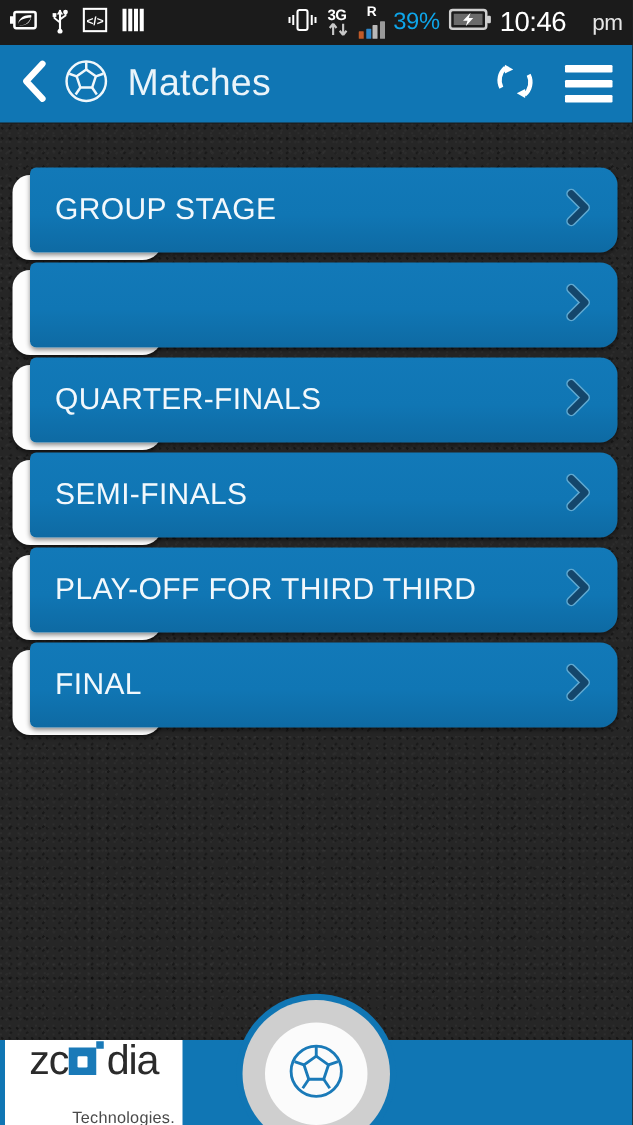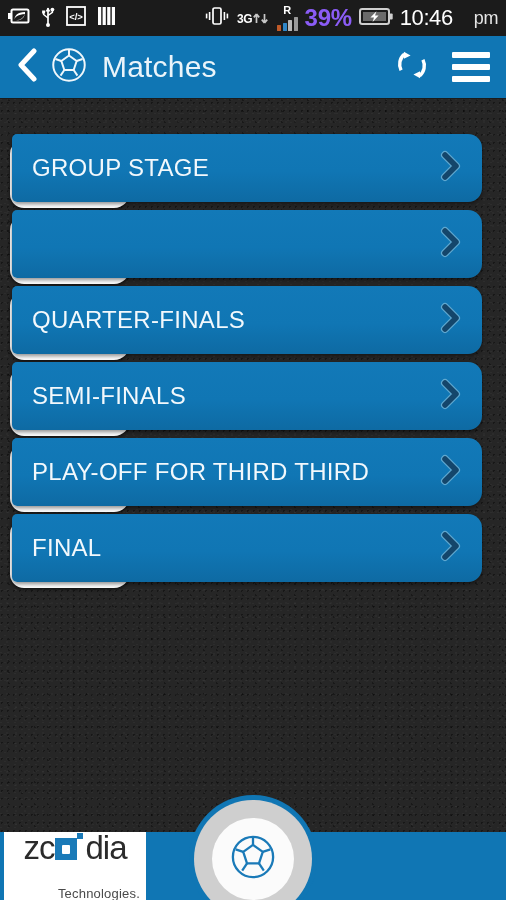--- a/index.html
+++ b/index.html
@@ -231,7 +231,7 @@
       </span>
 
       <span class="net3g">
-        <span style="display:flex;align-items:flex-end;">
+        <span style="display:flex;flex-direction:column;align-items:flex-start;">
           <span class="net3g-txt">3G</span>
           <svg width="18" height="11" viewBox="0 0 18 11" style="margin-top:1px">
             <path d="M4.5 10 L4.5 2 M4.5 1 L1.8 4.4 M4.5 1 L7.2 4.4" stroke="#c8c8c8" stroke-width="1.7" fill="none"></path>

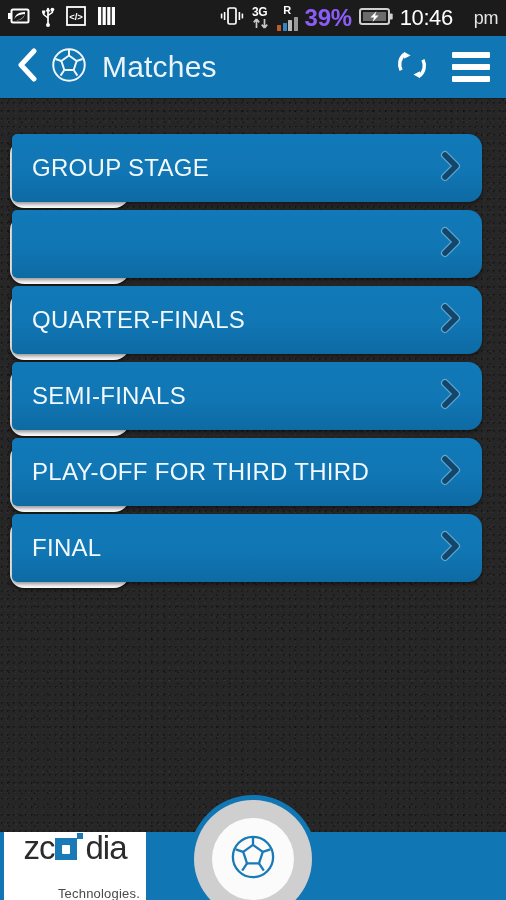--- a/index.html
+++ b/index.html
@@ -39,8 +39,8 @@
   .ic { display:block; }
 
   .sb-pct {
-    font-size:24px; font-weight:700; letter-spacing:-.3px;
-    color:#8b5cf6;
+    font-size:19px; font-weight:400; letter-spacing:-.3px;
+    color:#0ea5e9;
   }
   .sb-time {
     font-size:22px; letter-spacing:-.4px; color:#fff;

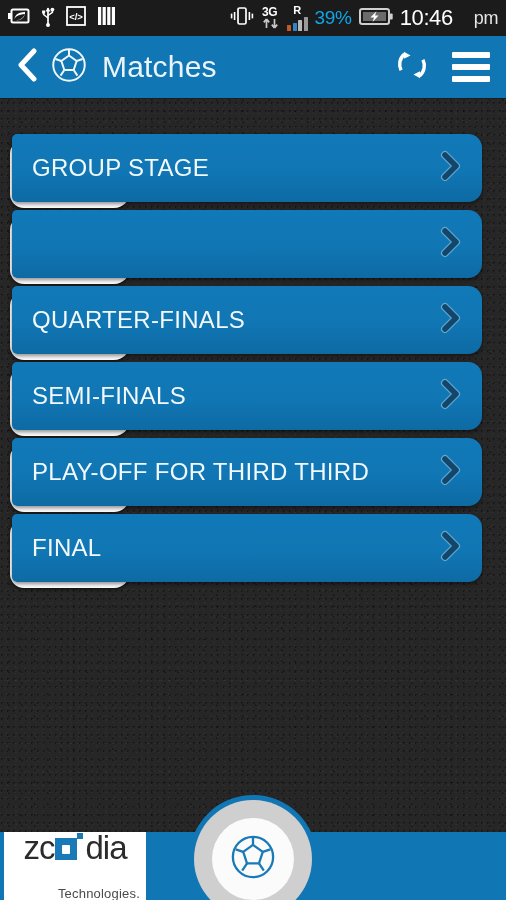--- a/index.html
+++ b/index.html
@@ -99,7 +99,7 @@
   }
   .row .card {
     position:absolute;
-    left:12px; top:2px;
+    left:24px; top:2px;
     width:470px; height:68px;
     background:linear-gradient(180deg,#1279b8 0%,#1076b4 55%,#0e6aa3 100%);
     border-radius:5px 14px 14px 5px;

